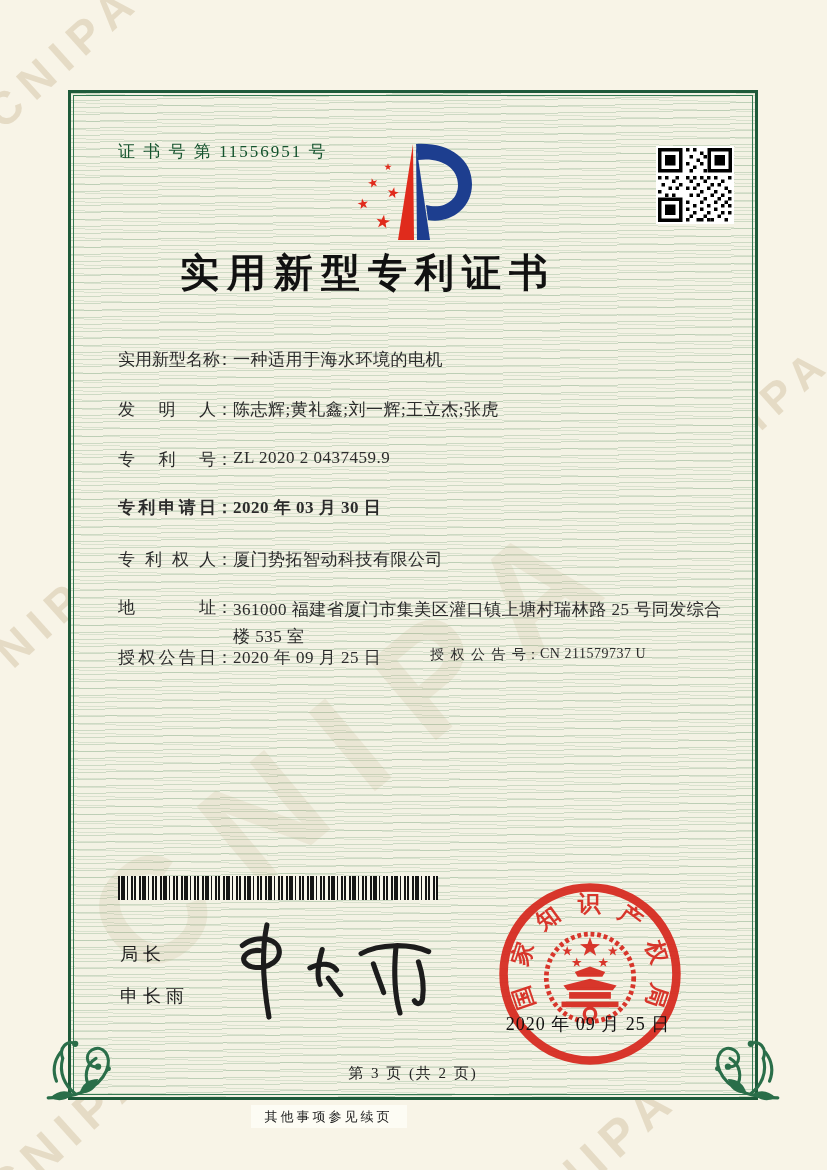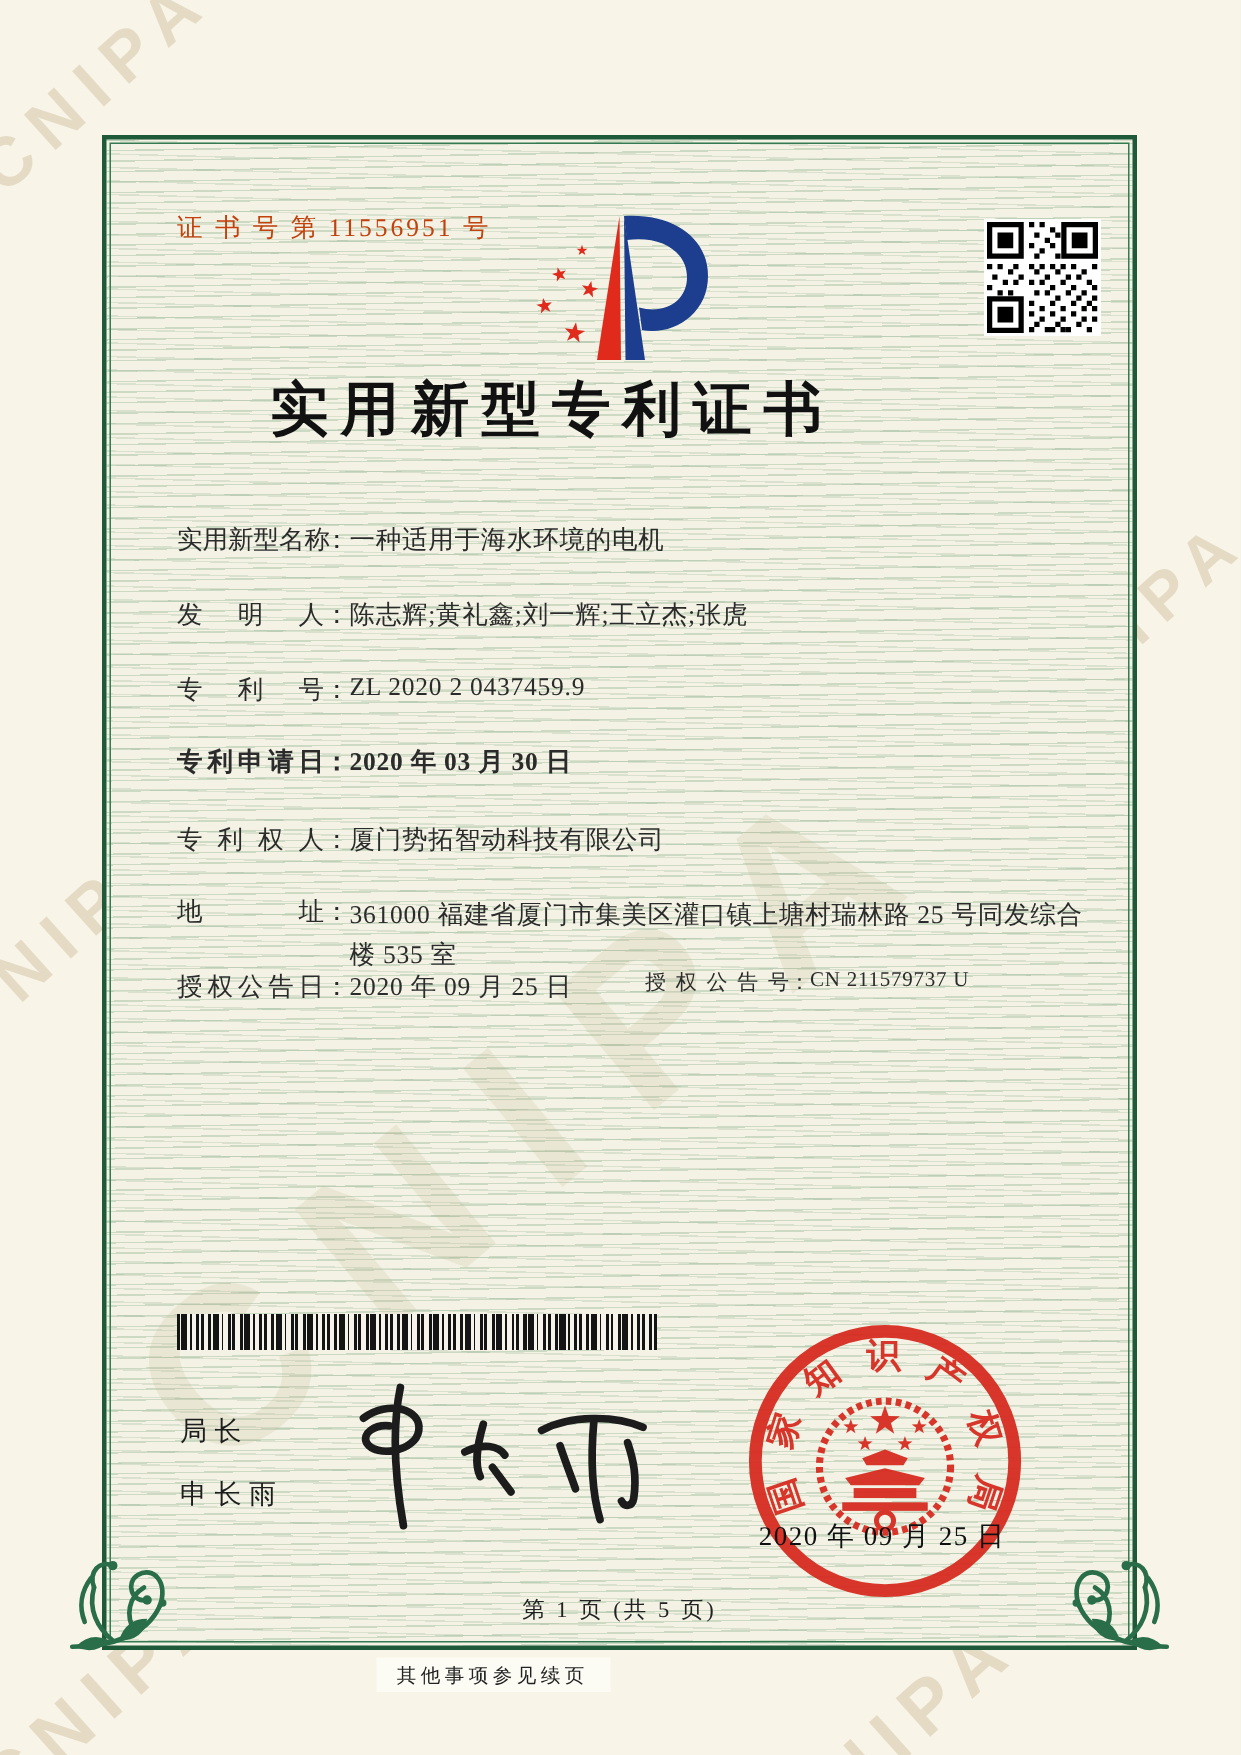--- a/index.html
+++ b/index.html
@@ -37,7 +37,7 @@
   .corner-br{left:674px;top:998px;width:112px;height:104px;transform:scaleX(-1);}
   
   .content{position:absolute;inset:0;z-index:4;}
-  .certno{position:absolute;left:118px;top:140px;font-size:17px;letter-spacing:2px;color:#c2410c;}
+  .certno{position:absolute;left:118px;top:140px;font-size:17px;letter-spacing:2px;color:#14532d;}
   .logo{position:absolute;left:348px;top:132px;width:140px;height:118px;}
   .qr{position:absolute;left:656px;top:146px;width:74px;height:74px;background:#fff;padding:2px;}
   .title{position:absolute;left:68px;width:592px;top:246px;text-align:center;

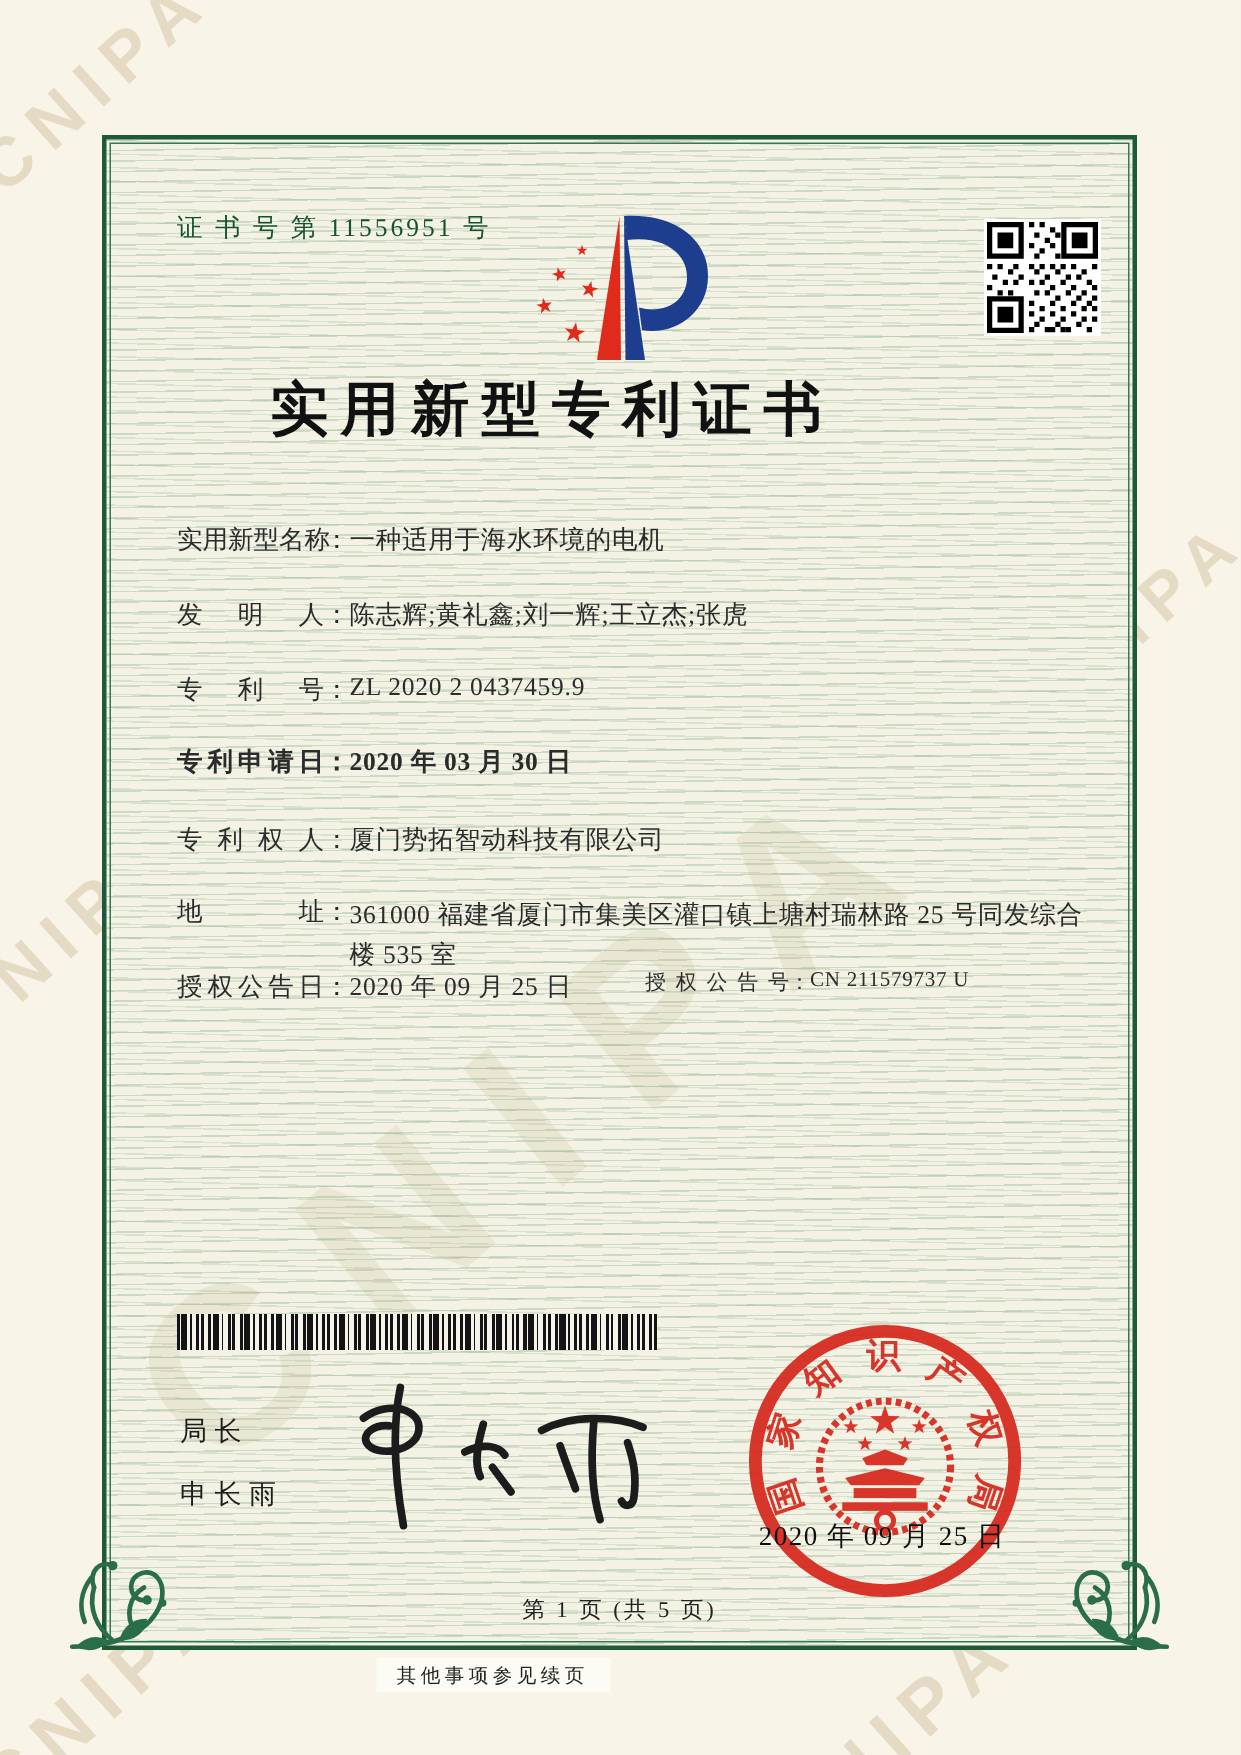--- a/index.html
+++ b/index.html
@@ -323,7 +323,7 @@
   </svg>
   <div class="seal-date">2020 年 09 月 25 日</div>
 
-  <div class="page-num">第 1 页 (共 5 页)</div>
+  <div class="page-num">第 3 页 (共 2 页)</div>
   <div class="cont-note">
     <span>其他事项参见续页</span>
   </div>

